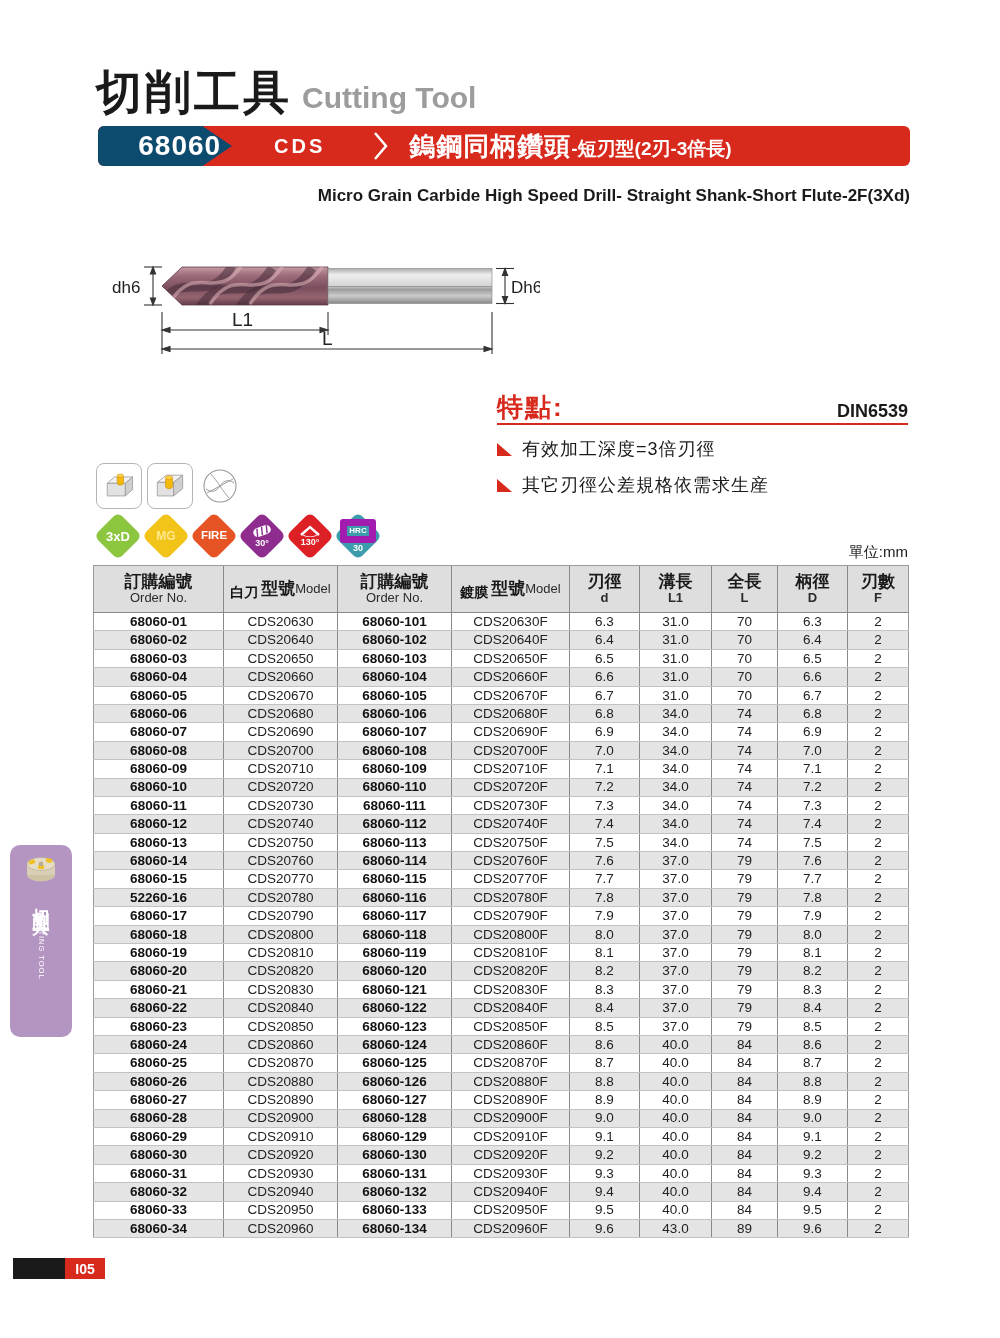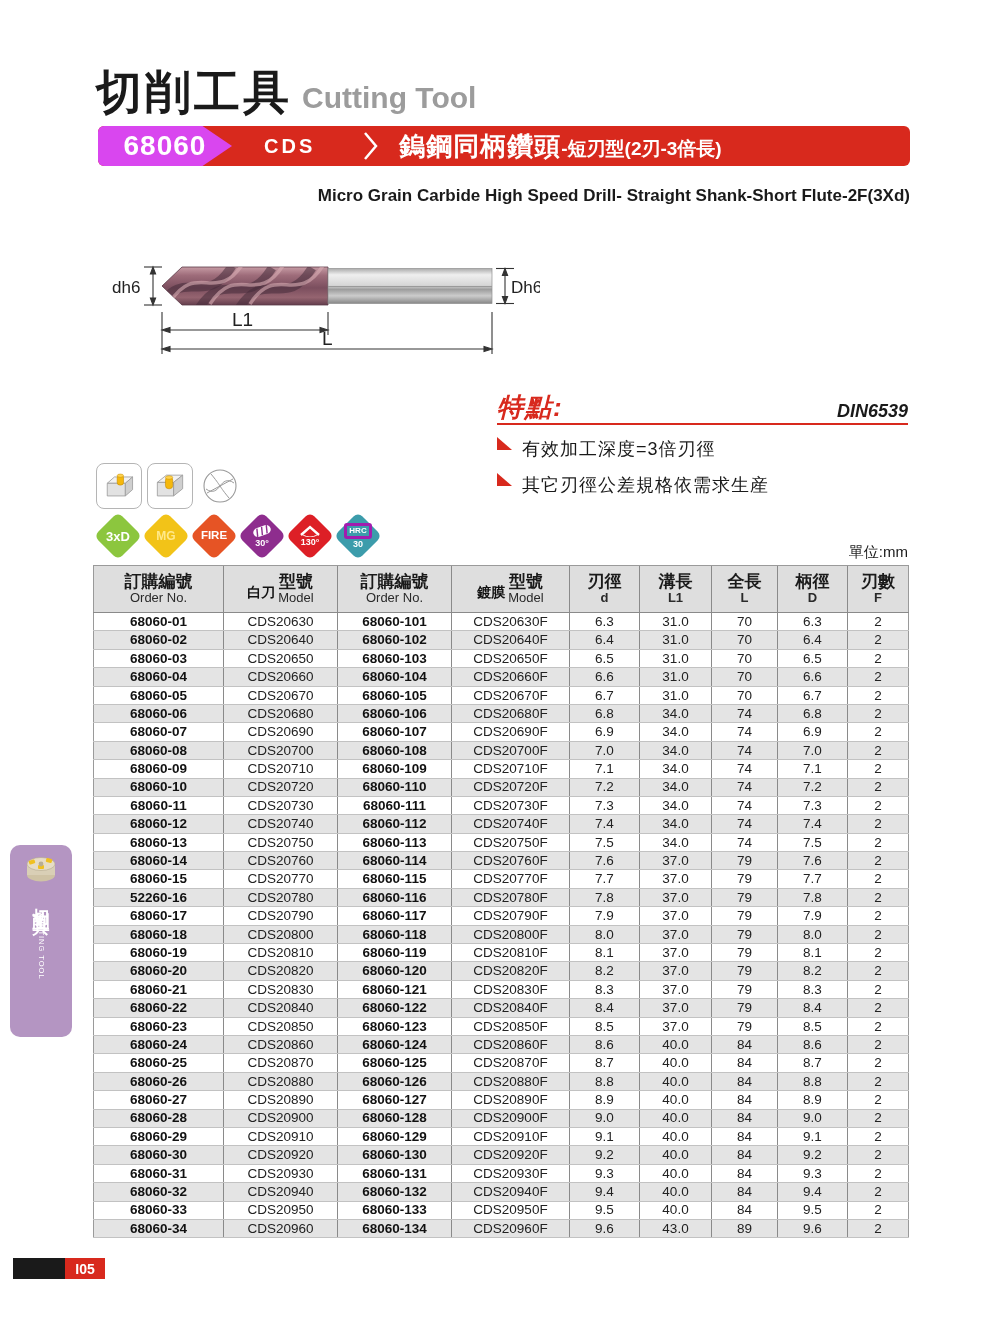--- a/index.html
+++ b/index.html
@@ -14,9 +14,9 @@
   
   .banner{position:absolute;left:98px;top:126px;width:812px;height:40px;background:#d8291d;
           border-radius:6px;display:flex;align-items:center;}
-  .banner-code{width:134px;height:40px;background:#d946ef;border-radius:6px 0 0 6px;
+  .banner-code{width:134px;height:40px;background:#0c4a6e;border-radius:6px 0 0 6px;
                clip-path:polygon(0 0,78% 0,100% 50%,78% 100%,0 100%);
-               display:flex;align-items:center;justify-content:center;}
+               display:flex;align-items:center;justify-content:flex-end;}
   .banner-code span{display:block;width:78%;text-align:center;color:#fff;font-size:28px;font-weight:bold;letter-spacing:1px;}
   .banner-series{color:#fff;font-size:20px;font-weight:bold;letter-spacing:3px;margin-left:32px;}
   .banner-chevron{margin-left:46px;display:flex;align-items:center;}

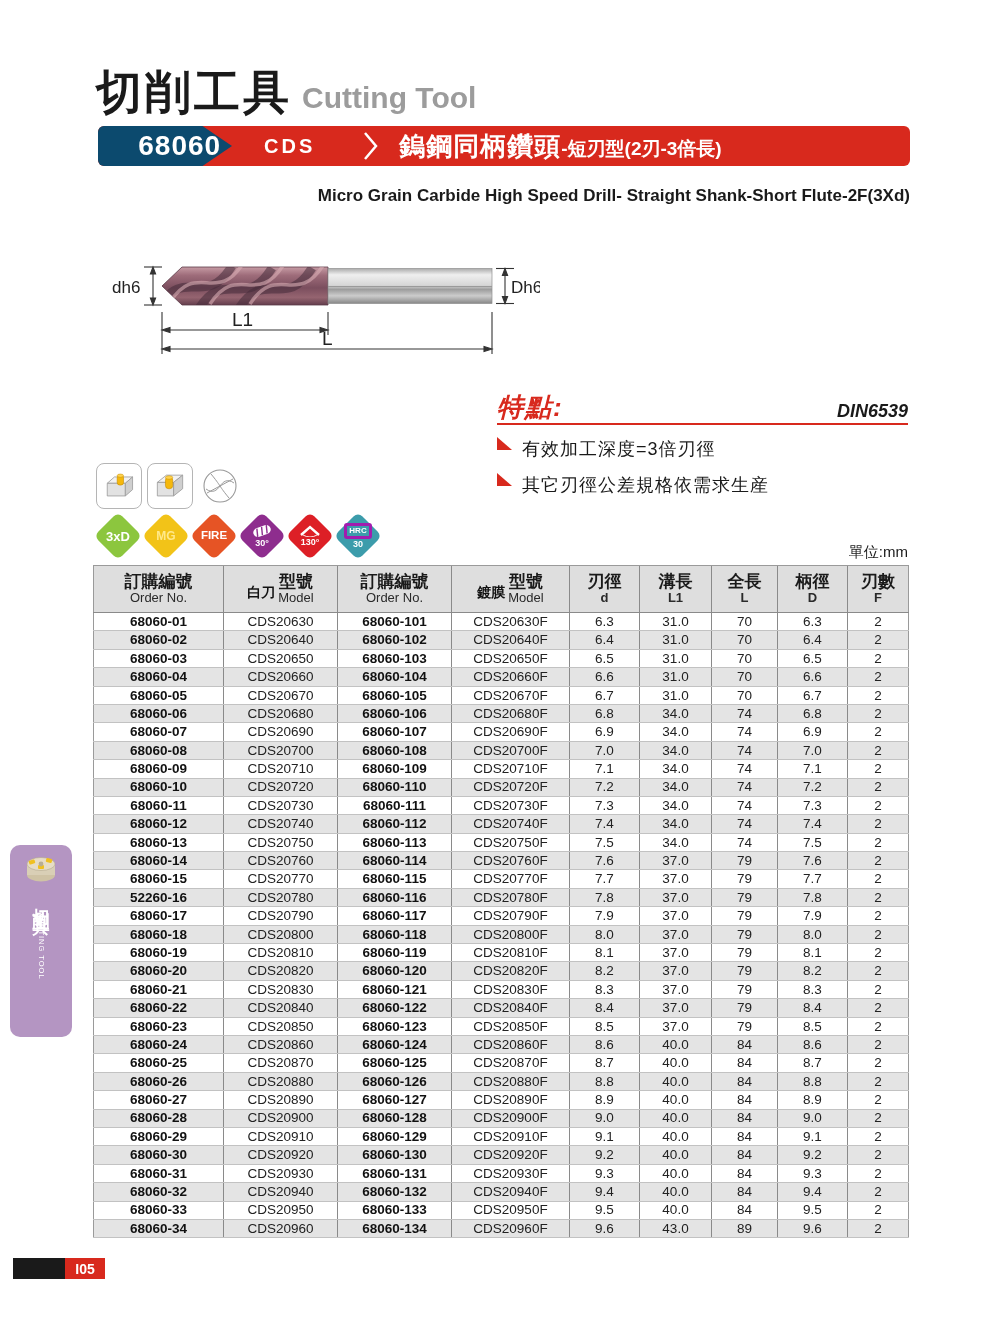--- a/index.html
+++ b/index.html
@@ -18,7 +18,7 @@
                clip-path:polygon(0 0,78% 0,100% 50%,78% 100%,0 100%);
                display:flex;align-items:center;justify-content:flex-end;}
   .banner-code span{display:block;width:78%;text-align:center;color:#fff;font-size:28px;font-weight:bold;letter-spacing:1px;}
-  .banner-series{color:#fff;font-size:20px;font-weight:bold;letter-spacing:3px;margin-left:32px;}
+  .banner-series{color:#fff;font-size:20px;font-weight:bold;letter-spacing:3px;margin-left:42px;}
   .banner-chevron{margin-left:46px;display:flex;align-items:center;}
   .banner-title{margin-left:18px;color:#ffffff;white-space:nowrap;}
   .banner-title .t1{font-size:26px;font-weight:bold;letter-spacing:1px;}

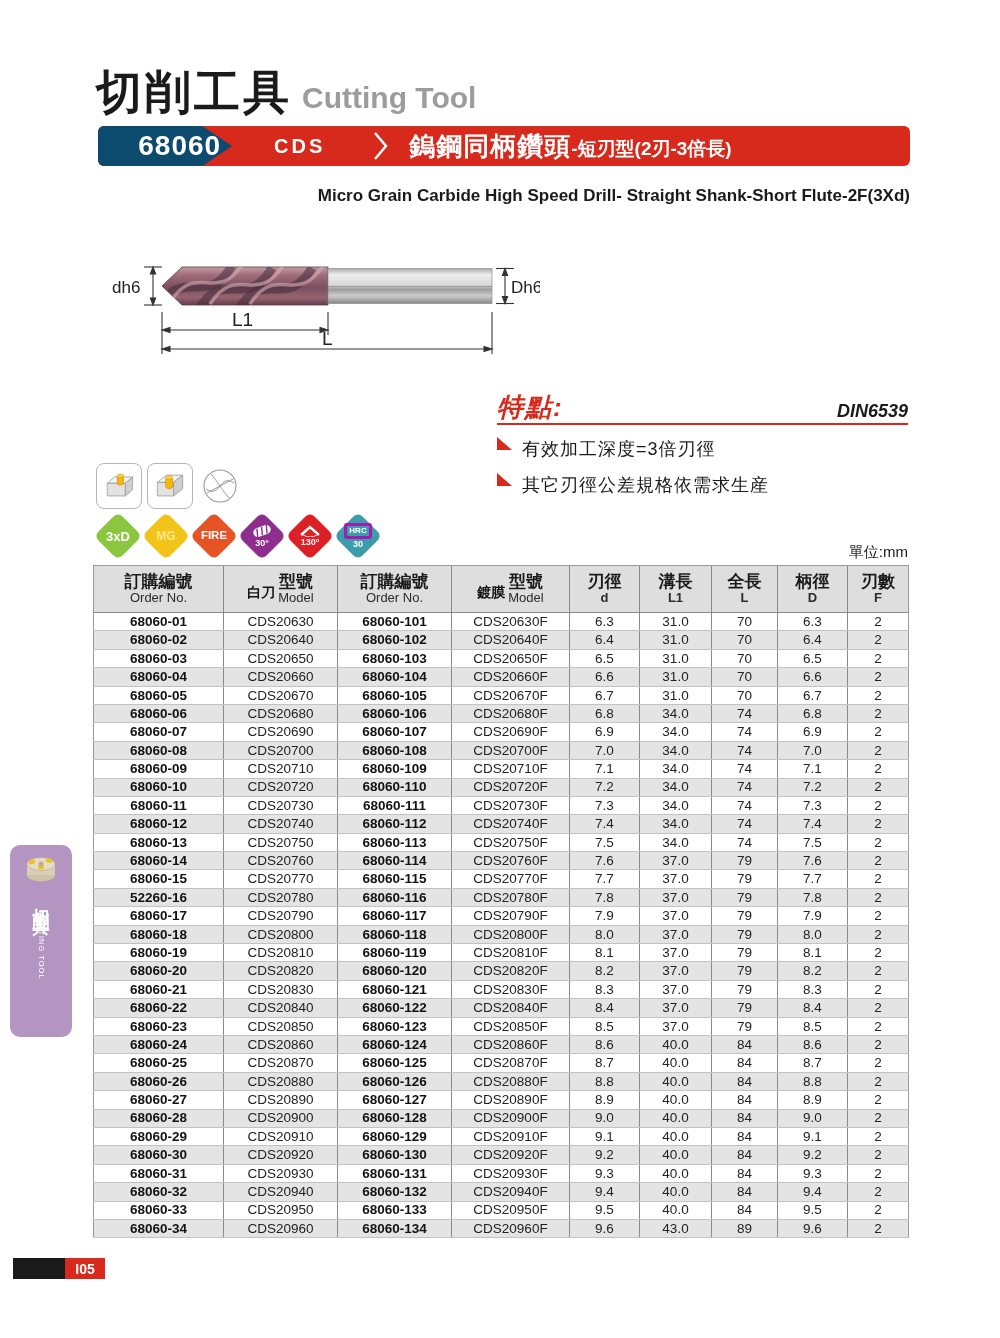--- a/index.html
+++ b/index.html
@@ -33,7 +33,7 @@
   
   .features{position:absolute;left:497px;top:394px;width:411px;}
   .features-head{display:flex;justify-content:space-between;align-items:flex-end;
-                 border-bottom:2px solid #d8291d;padding-bottom:3px;font-style:italic;}
+                 border-bottom:2px solid #d8291d;padding-bottom:3px;}
   .features-head .h{color:#d8291d;font-size:26px;font-weight:bold;letter-spacing:2px;line-height:1;}
   .features-head .std{color:#1a1a1a;font-size:18px;font-weight:bold;line-height:1;}
   .feature-item{display:flex;margin-top:12px;}

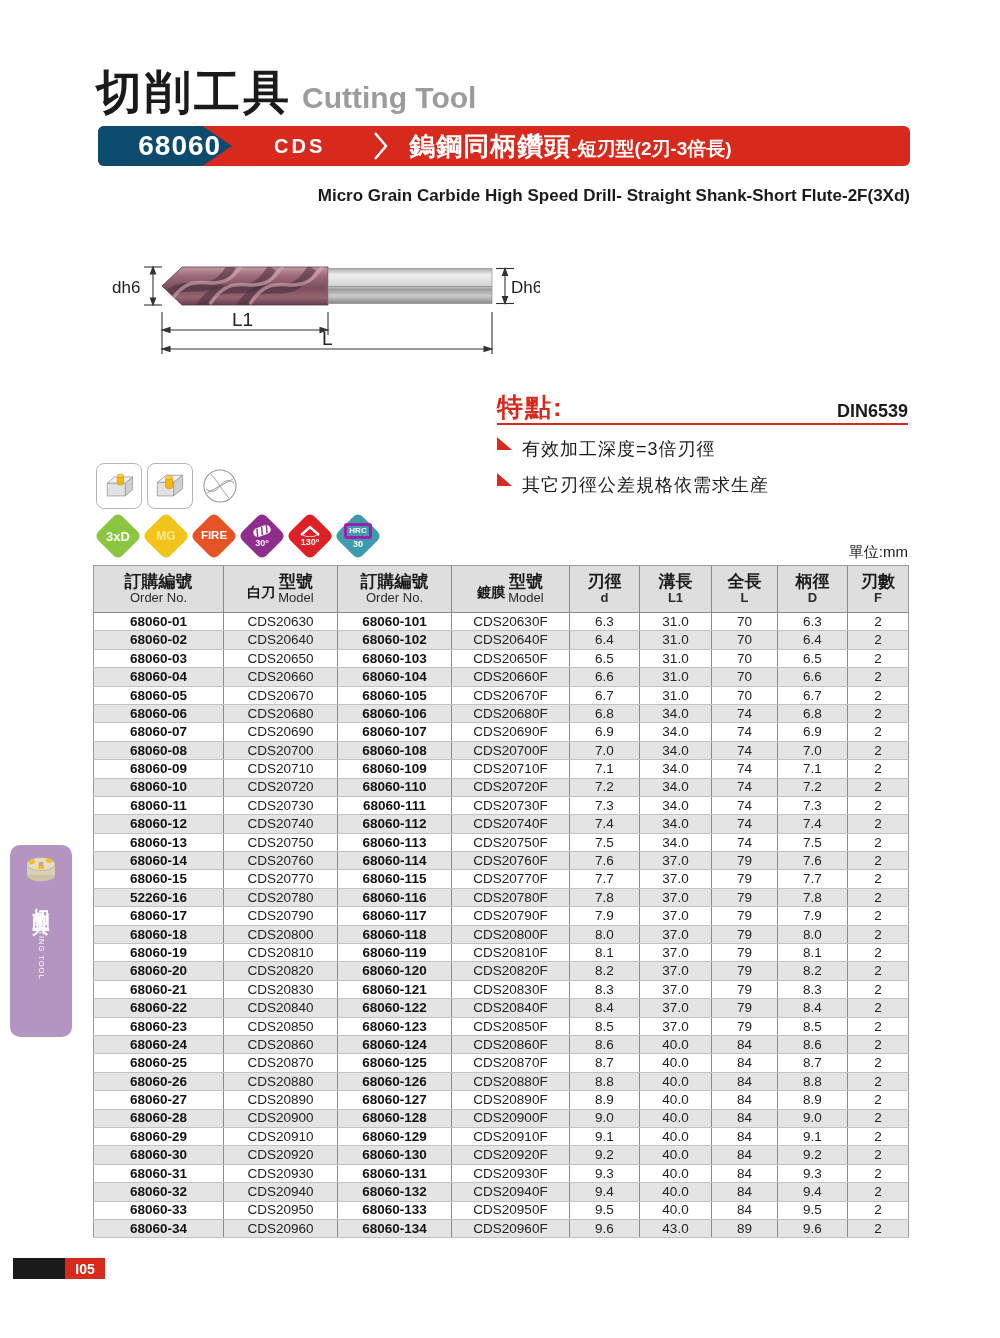--- a/index.html
+++ b/index.html
@@ -36,7 +36,7 @@
                  border-bottom:2px solid #d8291d;padding-bottom:3px;}
   .features-head .h{color:#d8291d;font-size:26px;font-weight:bold;letter-spacing:2px;line-height:1;}
   .features-head .std{color:#1a1a1a;font-size:18px;font-weight:bold;line-height:1;}
-  .feature-item{display:flex;margin-top:12px;}
+  .feature-item{display:flex;align-items:center;margin-top:12px;}
   .tri{width:0;height:0;border-left:15px solid #d8291d;border-top:13px solid transparent;margin-right:10px;}
   .feature-item .txt{font-size:18px;color:#1a1a1a;letter-spacing:1px;}
 

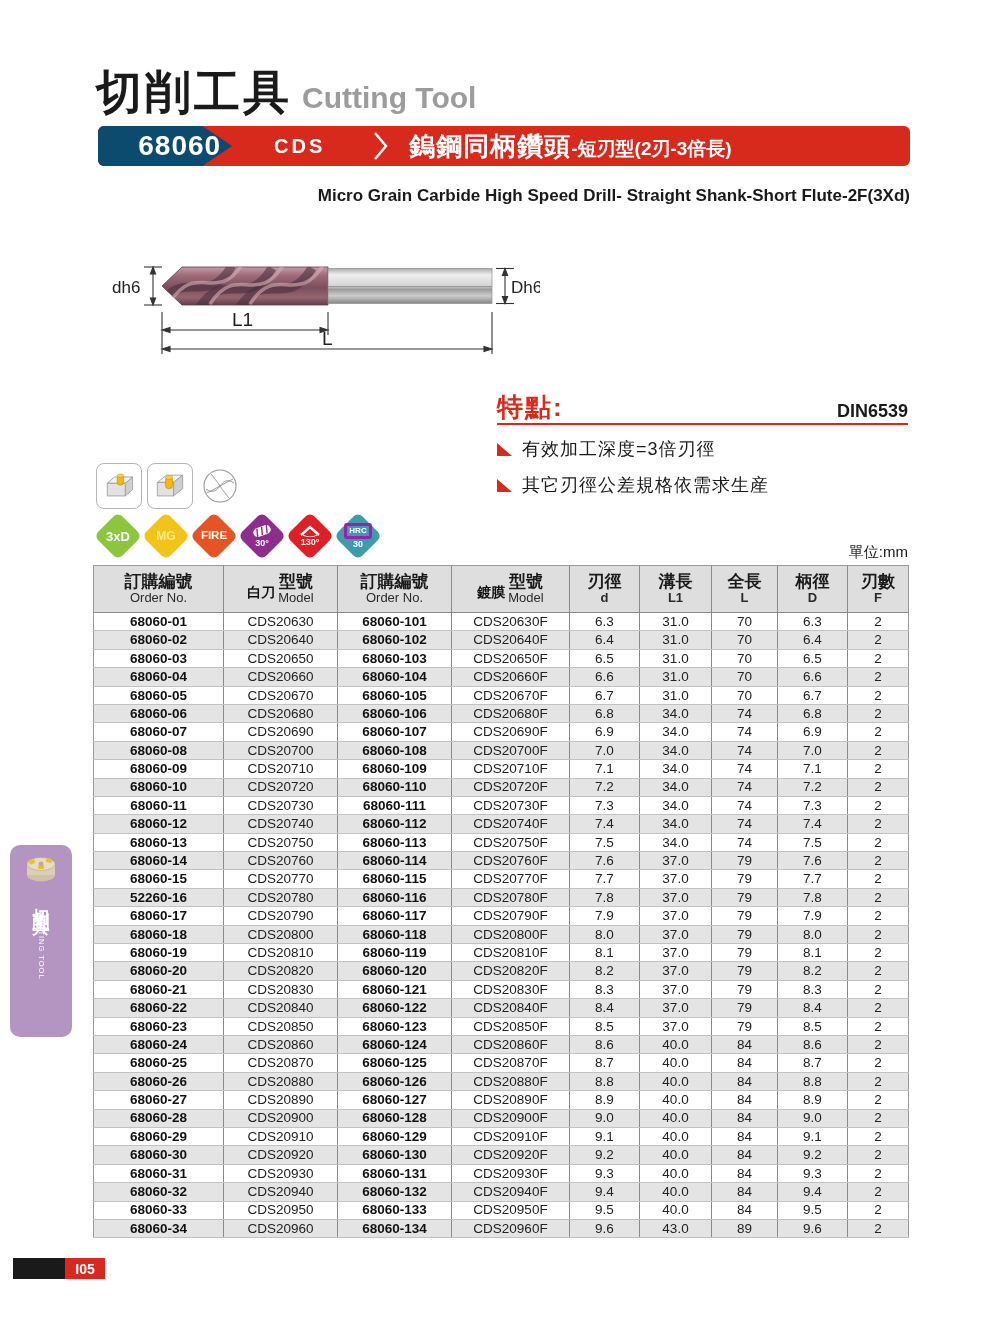--- a/index.html
+++ b/index.html
@@ -56,7 +56,7 @@
   .badge .lab.mg{color:#ffe98a;font-size:12px;}
   .badge .lab.small{font-size:9px;}
   .badge .glyph{margin-bottom:1px;}
-  .hrcbox{border:3px solid #a21caf;border-radius:3px;padding:1px 2px;font-size:8px;}
+  .hrcbox{border:7px solid #a21caf;border-radius:3px;padding:1px 2px;font-size:8px;}
   .hrc2{font-size:9px;margin-top:1px;}
 
   .unit-label{position:absolute;right:92px;top:543px;font-size:15px;color:#1a1a1a;}

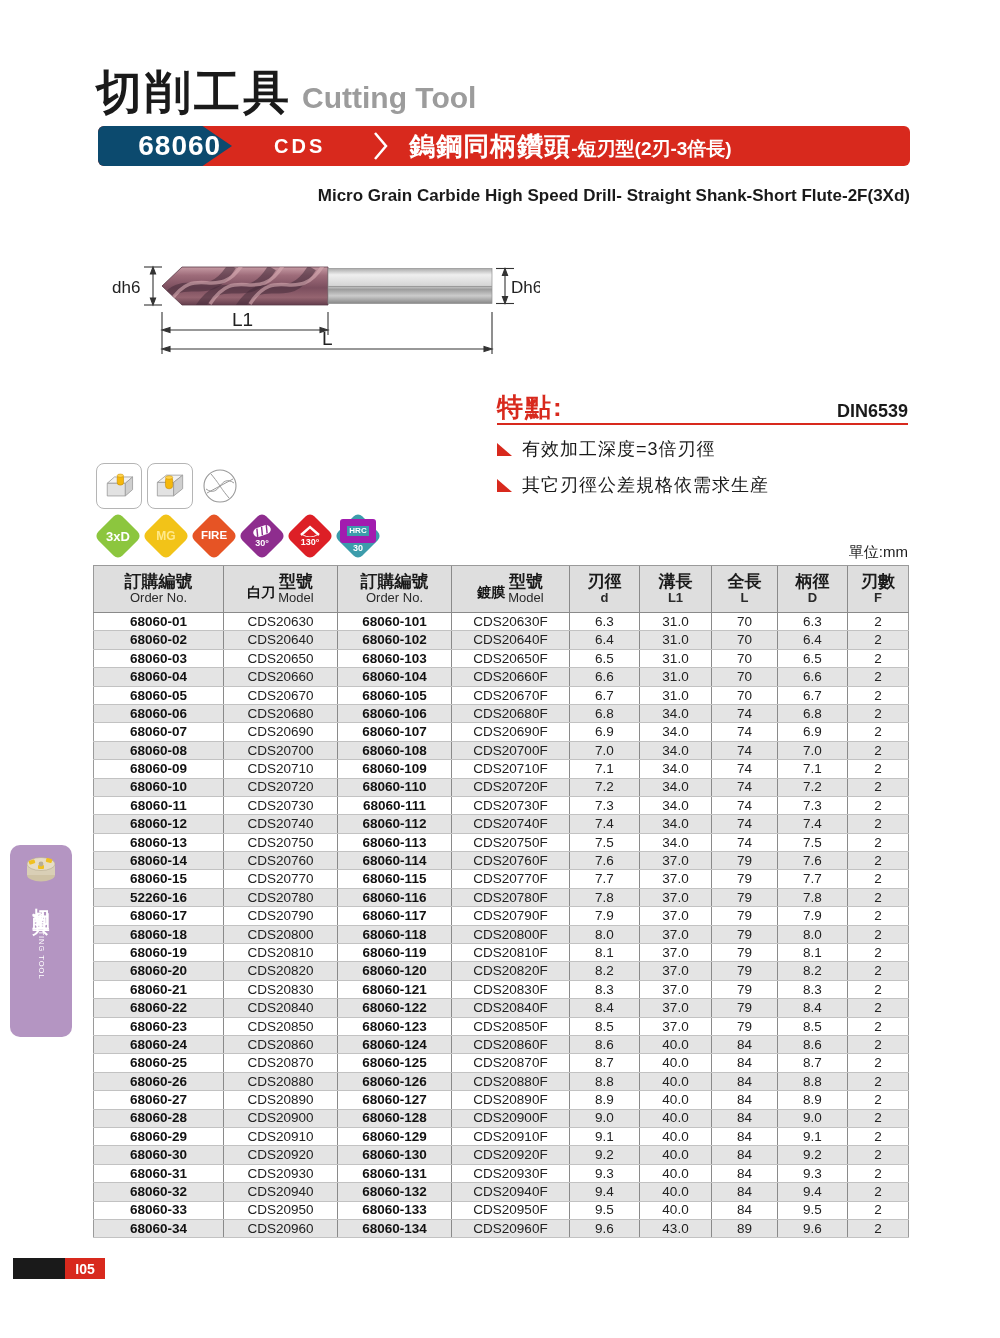--- a/index.html
+++ b/index.html
@@ -76,7 +76,7 @@
   .th-en{font-size:13px;color:#2a2a2a;display:block;line-height:1.15;}
   .th-combo{display:flex;align-items:center;justify-content:center;}
   .th-combo .pre{font-size:14px;font-weight:600;margin-right:3px;margin-top:8px;}
-  .th-combo .stack{display:flex;flex-direction:column;align-items:center;}
+  .th-combo .stack{display:flex;align-items:center;}
 
   
   .sidebar-tab{position:absolute;left:10px;top:845px;width:62px;height:192px;background:#b495c2;

